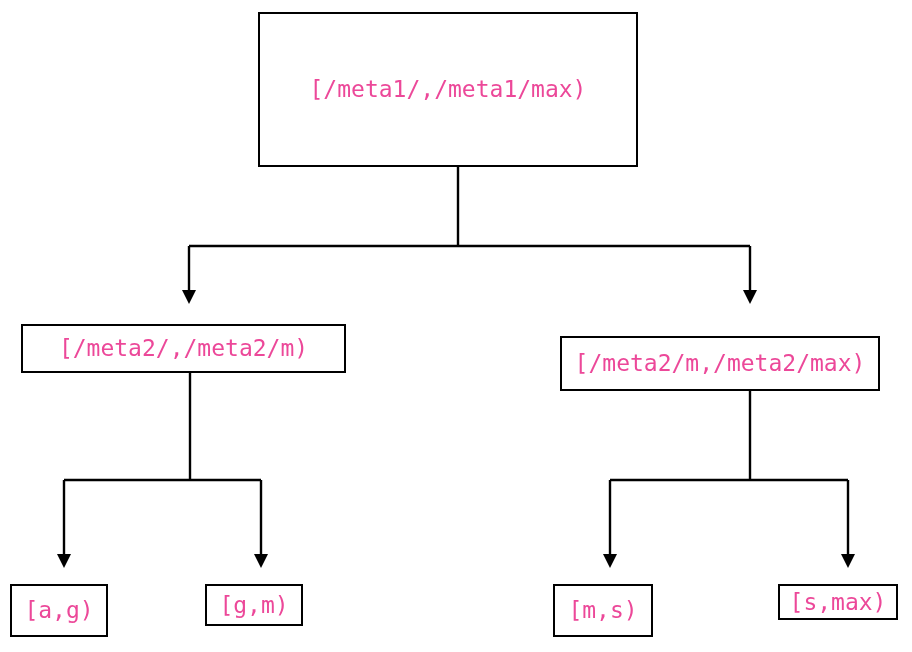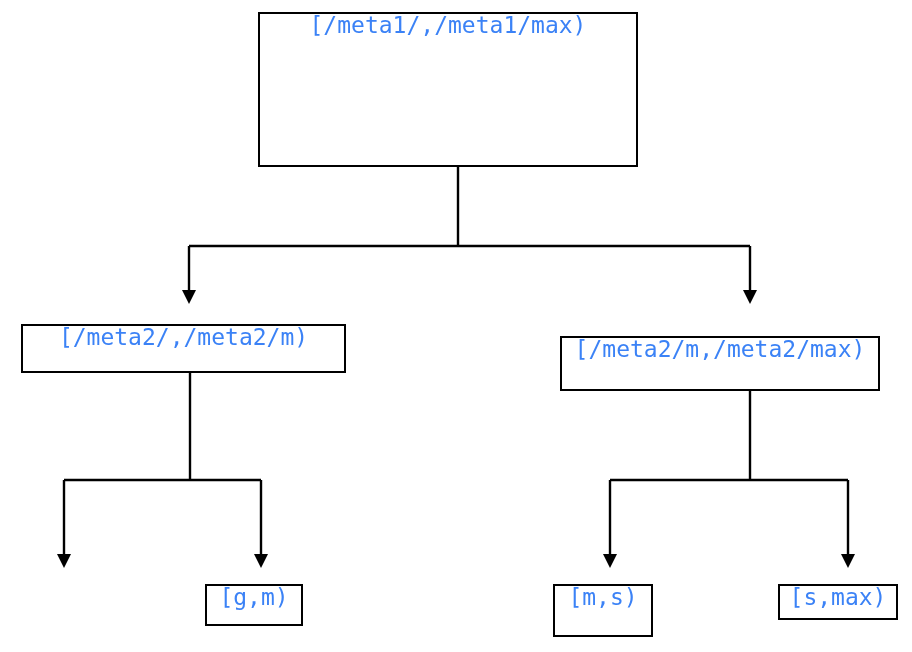--- a/index.html
+++ b/index.html
@@ -30,9 +30,9 @@
     border: 2px solid #000000;
     background: #ffffff;
     display: flex;
-    align-items: flex-start;
+    align-items: center;
     justify-content: center;
-    color: #3b82f6;
+    color: #ec4899;
     font-family: "DejaVu Sans Mono", monospace;
     font-size: 23px;
     line-height: 1;

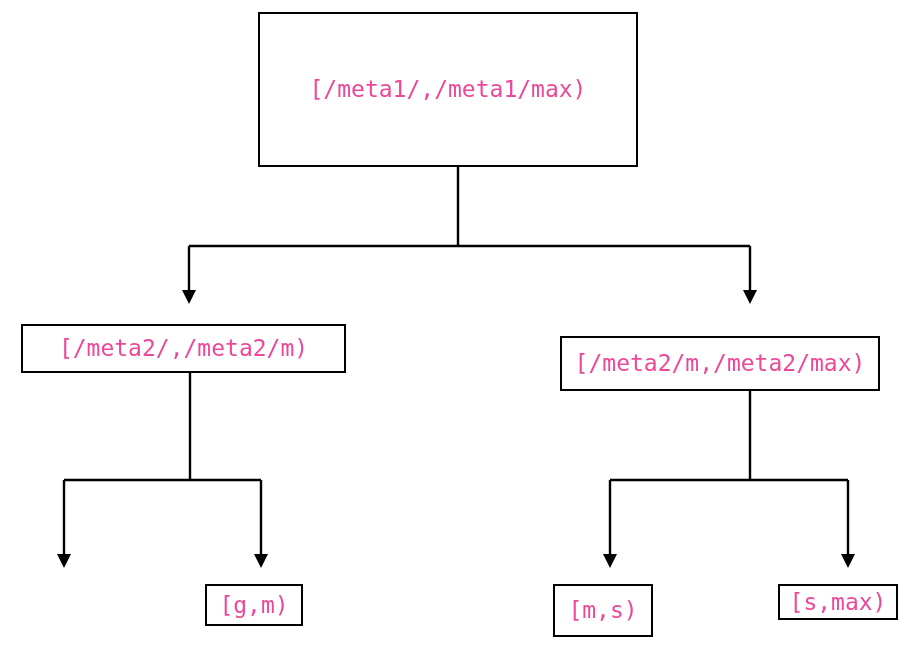--- a/index.html
+++ b/index.html
@@ -85,6 +85,9 @@
     <span class="node-label">[/meta2/m,/meta2/max)</span>
   </div>
 
+  <div class="tree-node" style="left:10px; top:584px; width:98px; height:53px;">
+    <span class="node-label">[a,g)</span>
+  </div>
 
   <div class="tree-node" style="left:205px; top:584px; width:98px; height:42px;">
     <span class="node-label">[g,m)</span>

